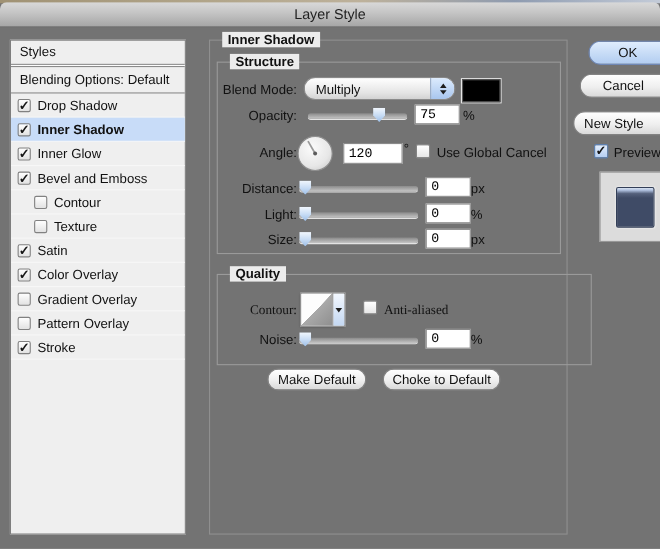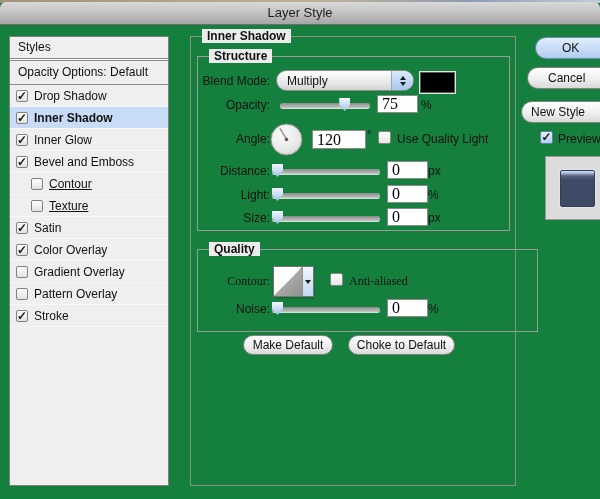--- a/index.html
+++ b/index.html
@@ -3,7 +3,7 @@
 <meta charset="utf-8">
 <style>
   html,body{margin:0;padding:0;}
-  .screen{position:relative;width:600px;height:499px;overflow:hidden;background:#15803d;
+  .screen{position:relative;width:600px;height:499px;overflow:hidden;background:#737373;
           font-family:"Liberation Sans",sans-serif;color:#111;font-size:12px;}
   
   .desktop-sliver{position:absolute;top:0;left:0;width:600px;height:3px;

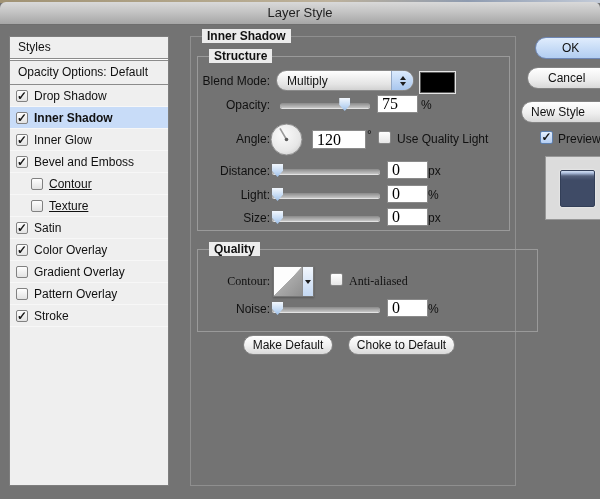--- a/index.html
+++ b/index.html
@@ -80,7 +80,7 @@
   <div class="sidebar">
     <div class="styles-header">Styles</div>
     <div class="double-rule"></div>
-    <div class="blending-row">Opacity Options: Default</div>
+    <div class="blending-row">Blending Options: Default</div>
     <div id="styles-list">
         <div class="side-item">
           <span class="mac-checkbox checked">✓</span>

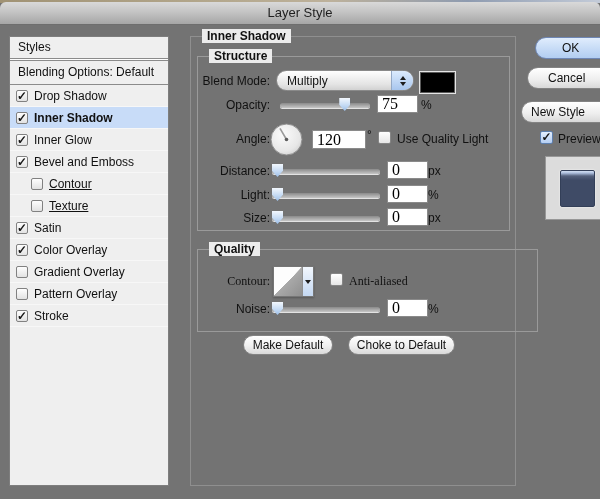--- a/index.html
+++ b/index.html
@@ -37,7 +37,7 @@
     clip-path:polygon(0 0,100% 0,100% 52%,50% 100%,0 52%);
     background:linear-gradient(#f2f7fd,#c6dbf4 55%,#9dbfe8);filter:drop-shadow(0 0 1px #6f87a8);}
   .val{position:absolute;width:35px;height:16px;border:1px solid #8a8a8a;background:#fff;
-    font-family:Liberation Serif, serif;font-size:16px;padding:0 0 0 4px;top:0;}
+    font-family:Liberation Mono, monospace;font-size:12px;padding:0 0 0 4px;top:0;}
   .unit{position:absolute;top:3px;white-space:nowrap;}
   .popup{position:absolute;left:78px;top:1px;width:138px;height:21px;border:1px solid #8a8a8a;border-radius:11px;
     background:linear-gradient(#ffffff,#e4e4e4 70%,#d2d2d2);display:flex;align-items:center;box-sizing:border-box;overflow:hidden;}

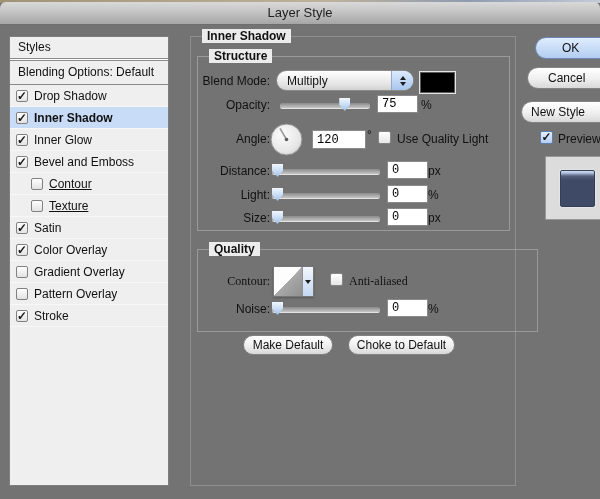--- a/index.html
+++ b/index.html
@@ -176,7 +176,7 @@
         <input class="val" style="left: 114px; top: 9px; width: 48px; height: 17px;" value="120">
         <span class="unit" style="left:169px;top:7px;">°</span>
         <span class="checkbox13" style="left:180px;top:10px;"></span>
-        <span class="cb-label" style="left:199px;top:11px;">Use Quality Light</span>
+        <span class="cb-label" style="left:199px;top:11px;">Use Global Cancel</span>
       </div>
 
       <div class="srow" style="top:104px;">

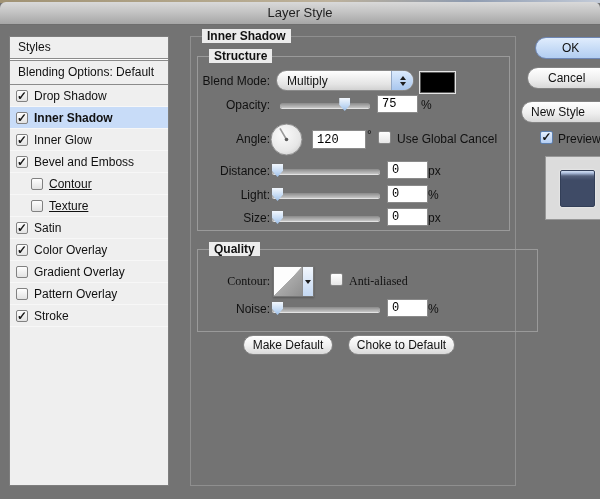--- a/index.html
+++ b/index.html
@@ -17,7 +17,7 @@
   .double-rule{height:1px;border-top:1px solid #8b8b8b;border-bottom:1px solid #8b8b8b;background:#fdfdfd;}
   .blending-row{height:23px;line-height:23px;padding-left:8px;border-bottom:1px solid #8b8b8b;}
   .side-item{height:21px;display:flex;align-items:center;gap:6px;padding-left:6px;border-bottom:1px solid #f7f7f7;}
-  .side-item.indent{padding-left:21px;text-decoration:underline;}
+  .side-item.indent{padding-left:21px;}
   .side-item.selected{background:#c8dcf8;font-weight:bold;}
   .mac-checkbox{width:12px;height:12px;flex:0 0 12px;border:1px solid #818181;border-radius:2px;
     background:linear-gradient(#fefefe,#e2e2e2);display:flex;align-items:center;justify-content:center;

